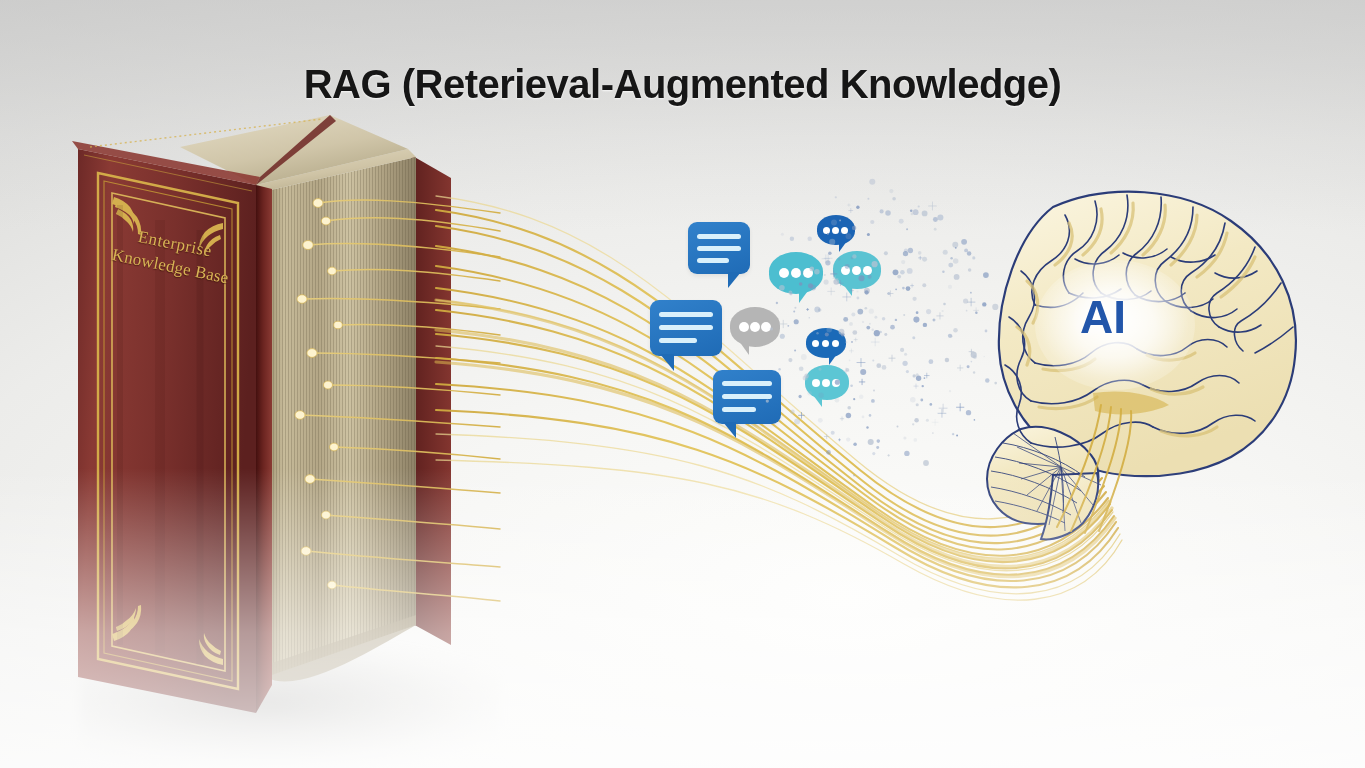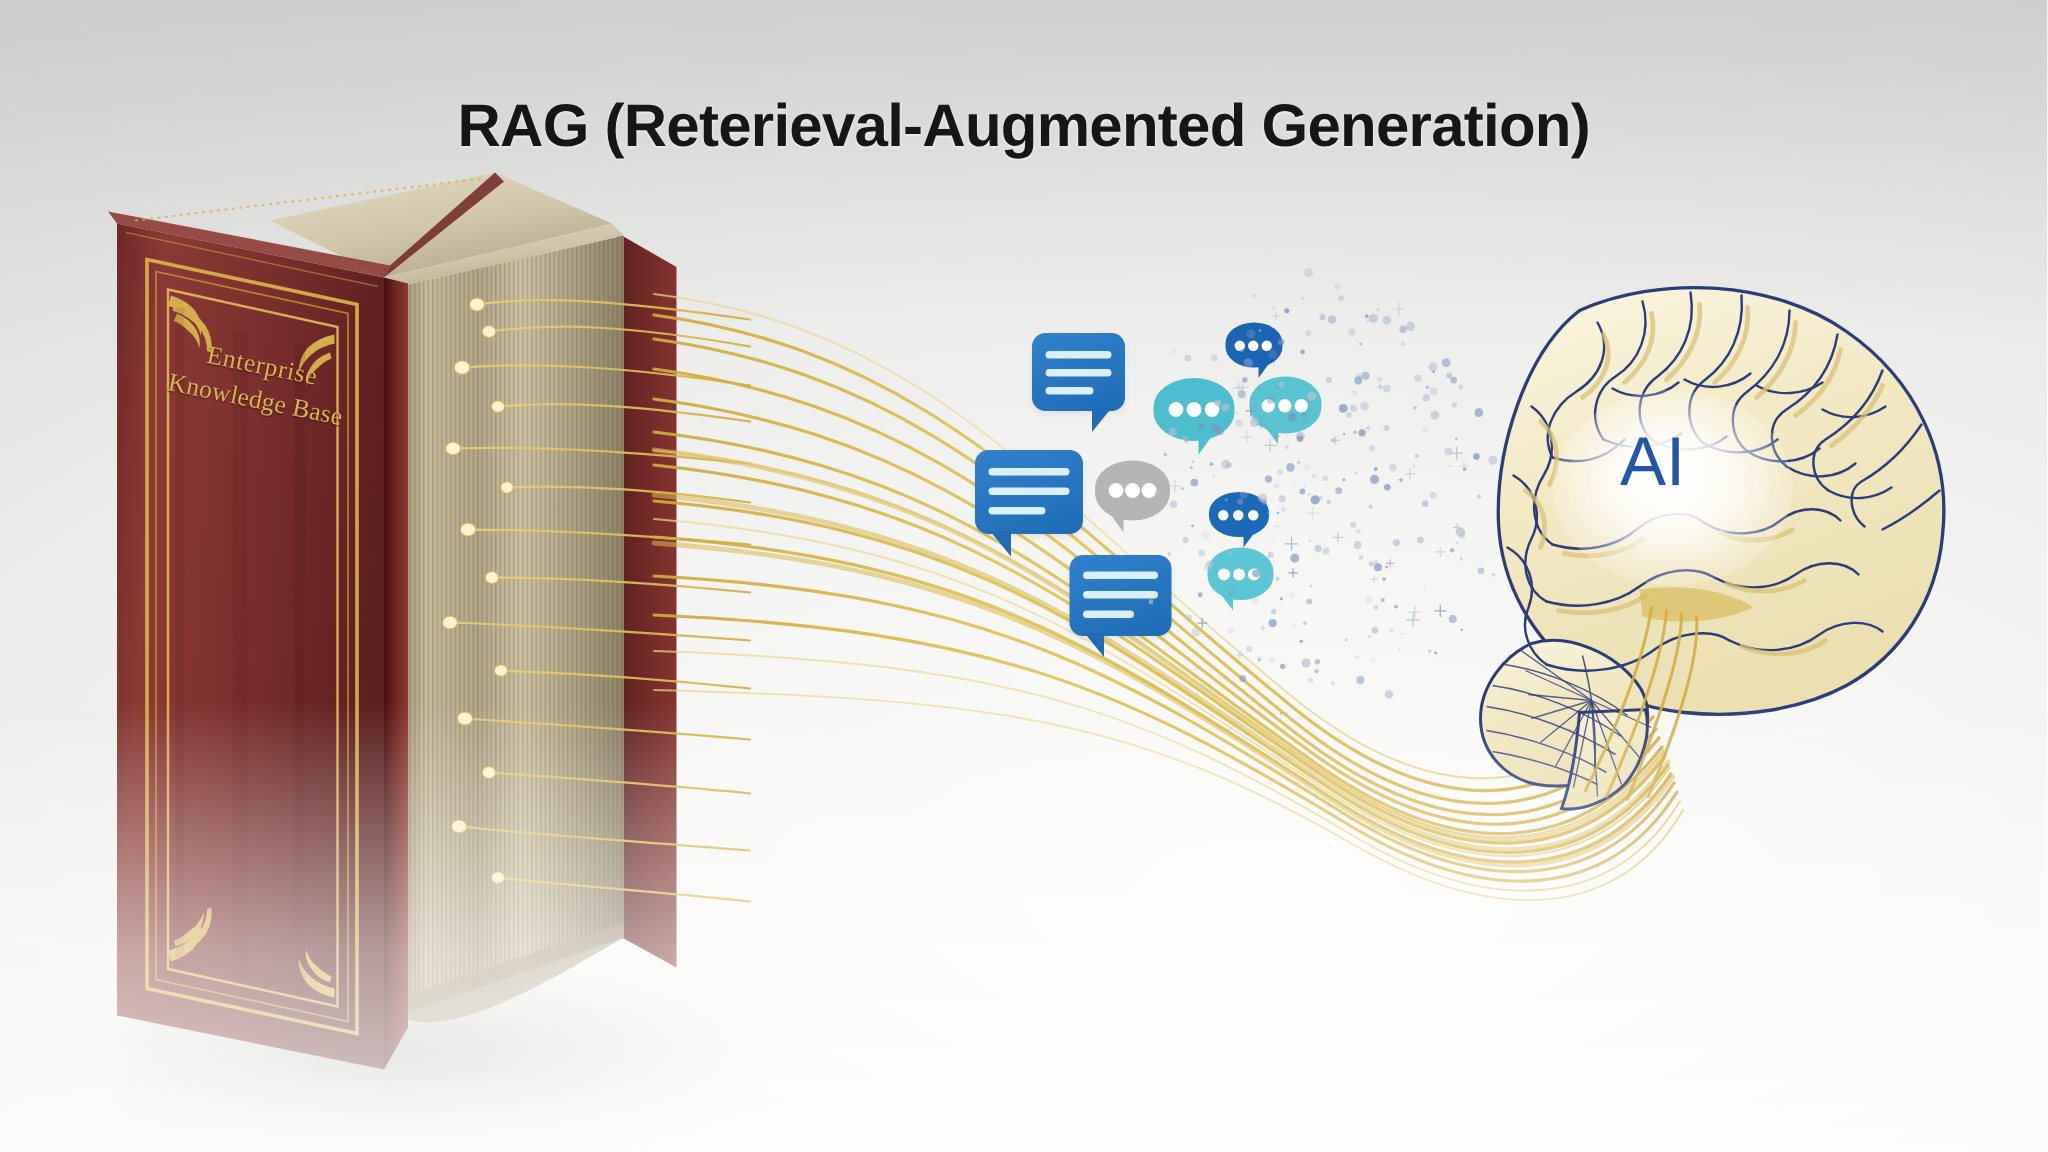--- a/index.html
+++ b/index.html
@@ -771,7 +771,7 @@
 
   <div class="floor-shade"></div>
 
-  <div id="title">RAG (Reterieval-Augmented Generation)</div>
+  <div id="title">RAG (Reterieval-Augmented Knowledge)</div>
 
 </div>
 

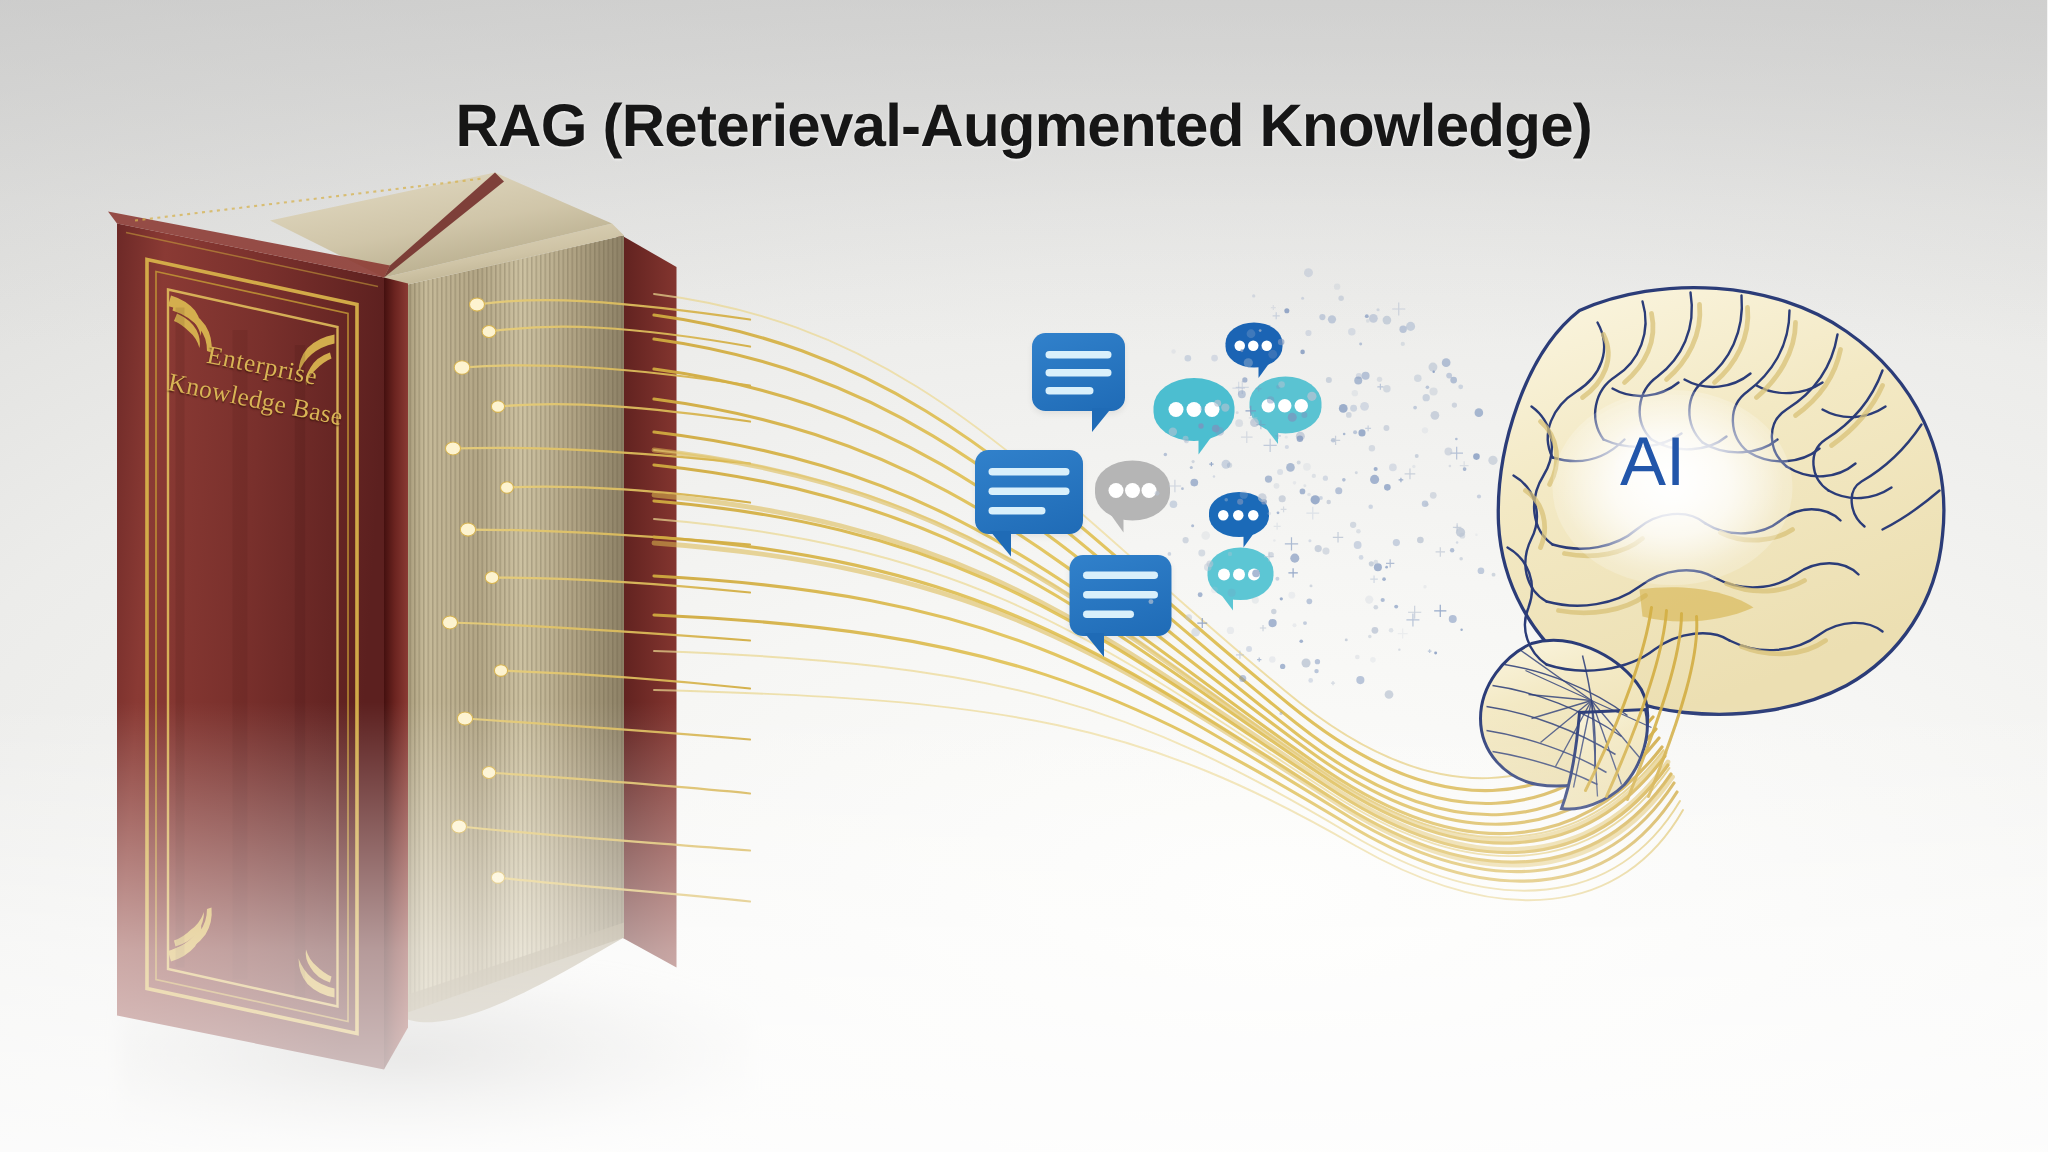--- a/index.html
+++ b/index.html
@@ -116,9 +116,9 @@
   #ai-label {
     position: absolute;
     left: 155px;
-    top: 105px;
+    top: 115px;
     font-family: "Liberation Sans", sans-serif;
-    font-weight: normal;
+    font-weight: bold;
     font-size: 46px;
     color: #2256aa;
     letter-spacing: 0px;

